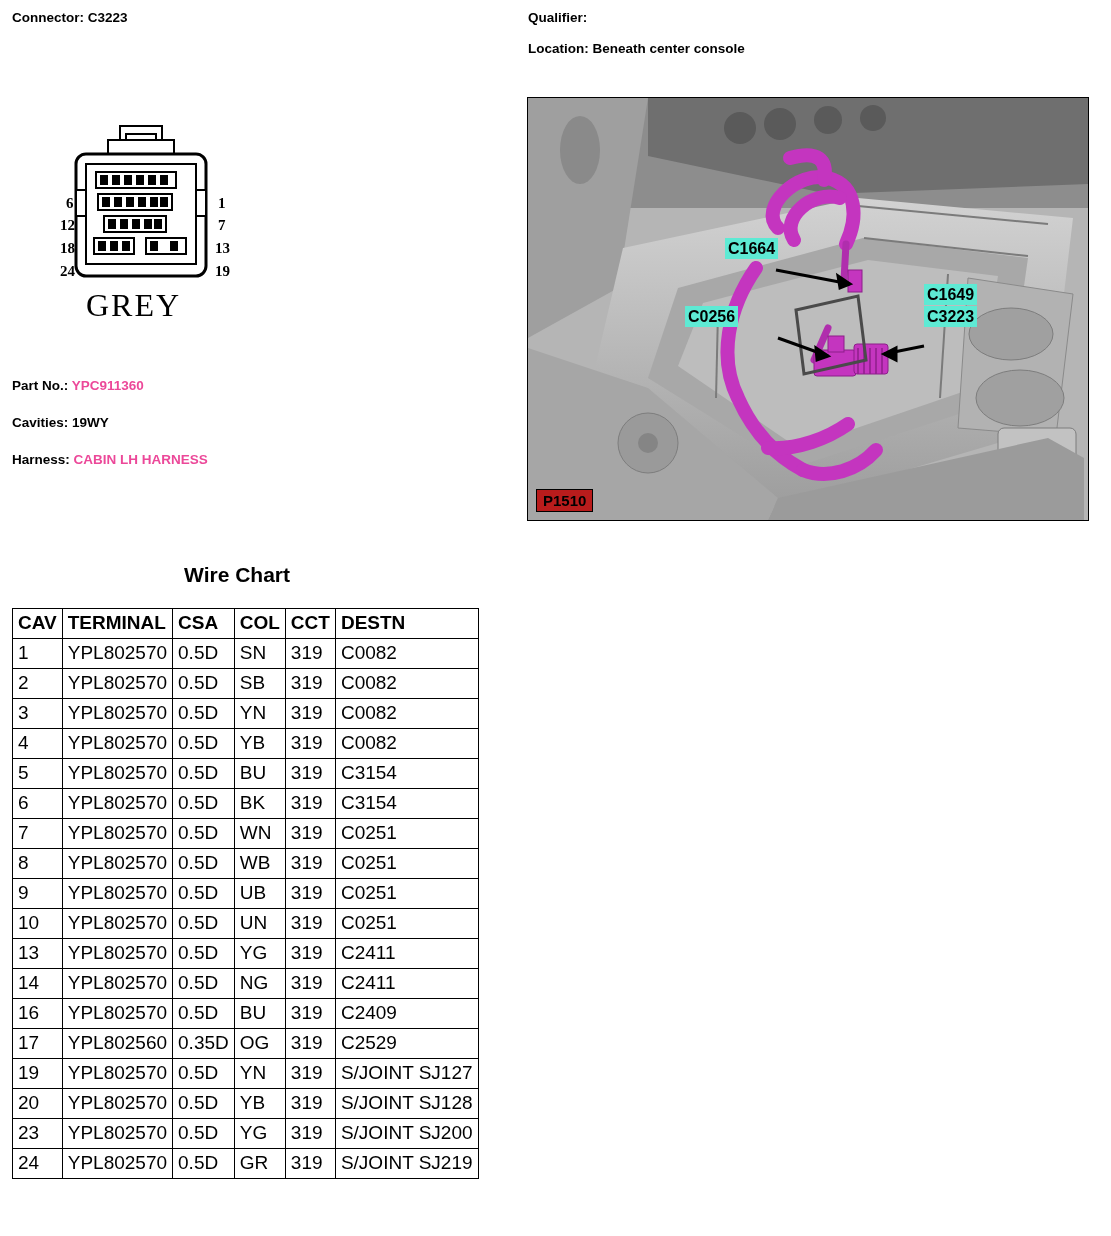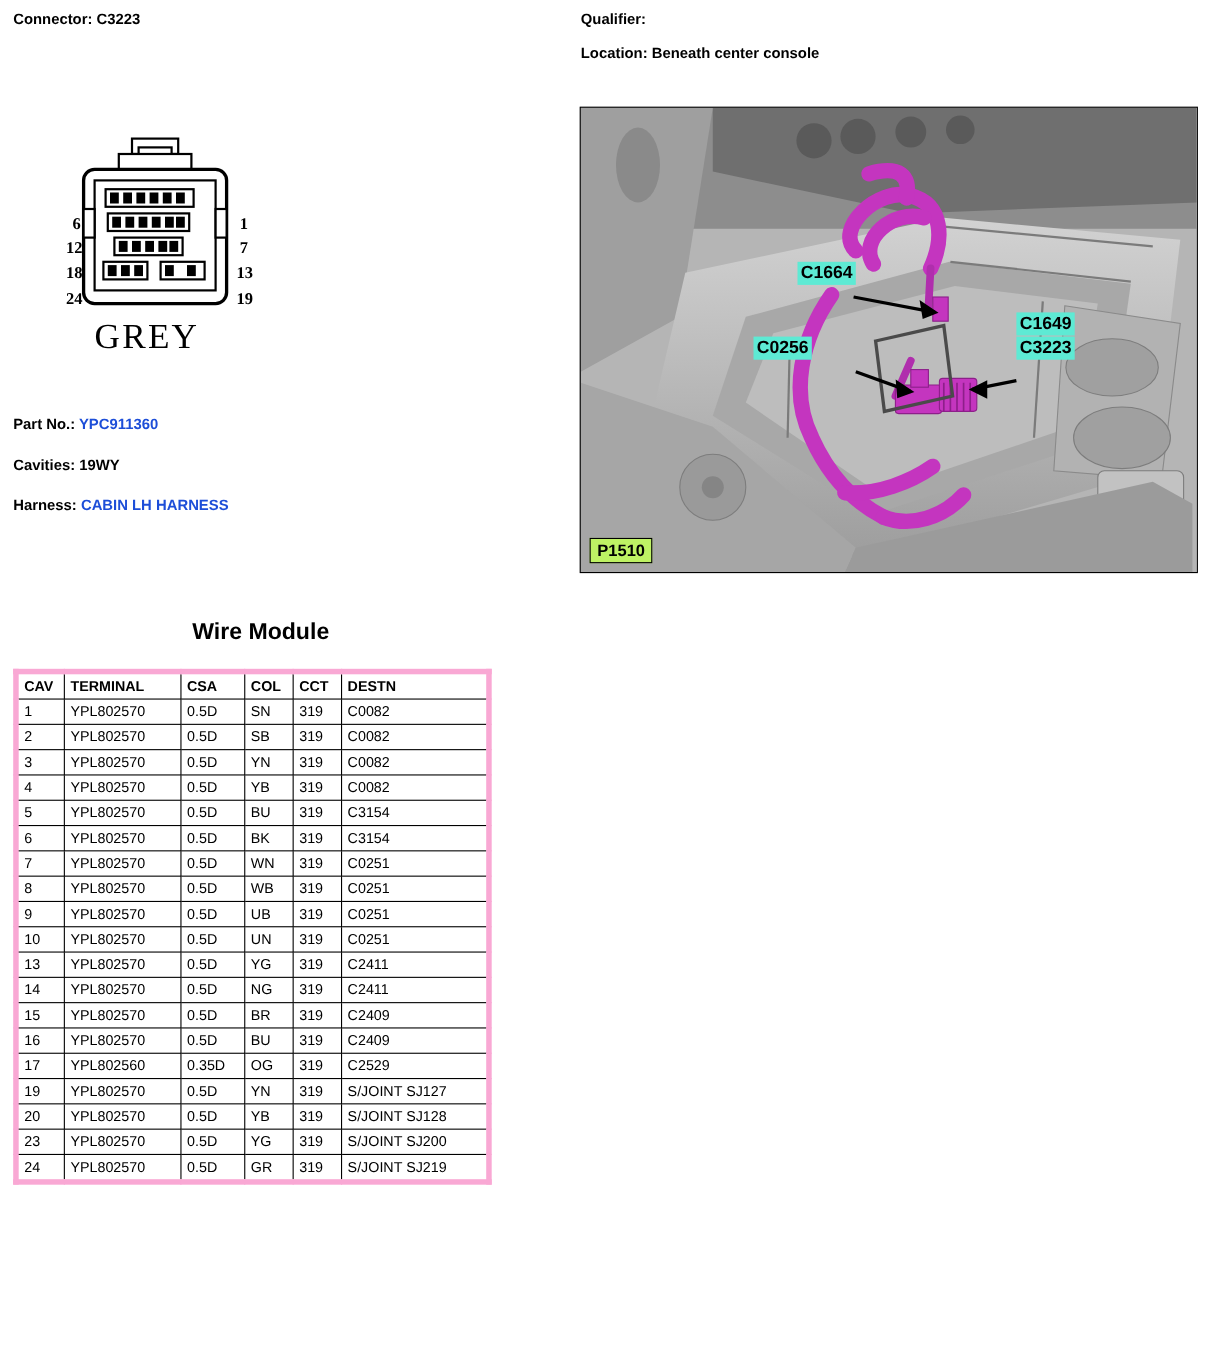--- a/index.html
+++ b/index.html
@@ -51,7 +51,7 @@
     margin-bottom: 22px;
   }
   .green {
-    color: #1d4ed8;
+    color: #ec4899;
   }
 
   

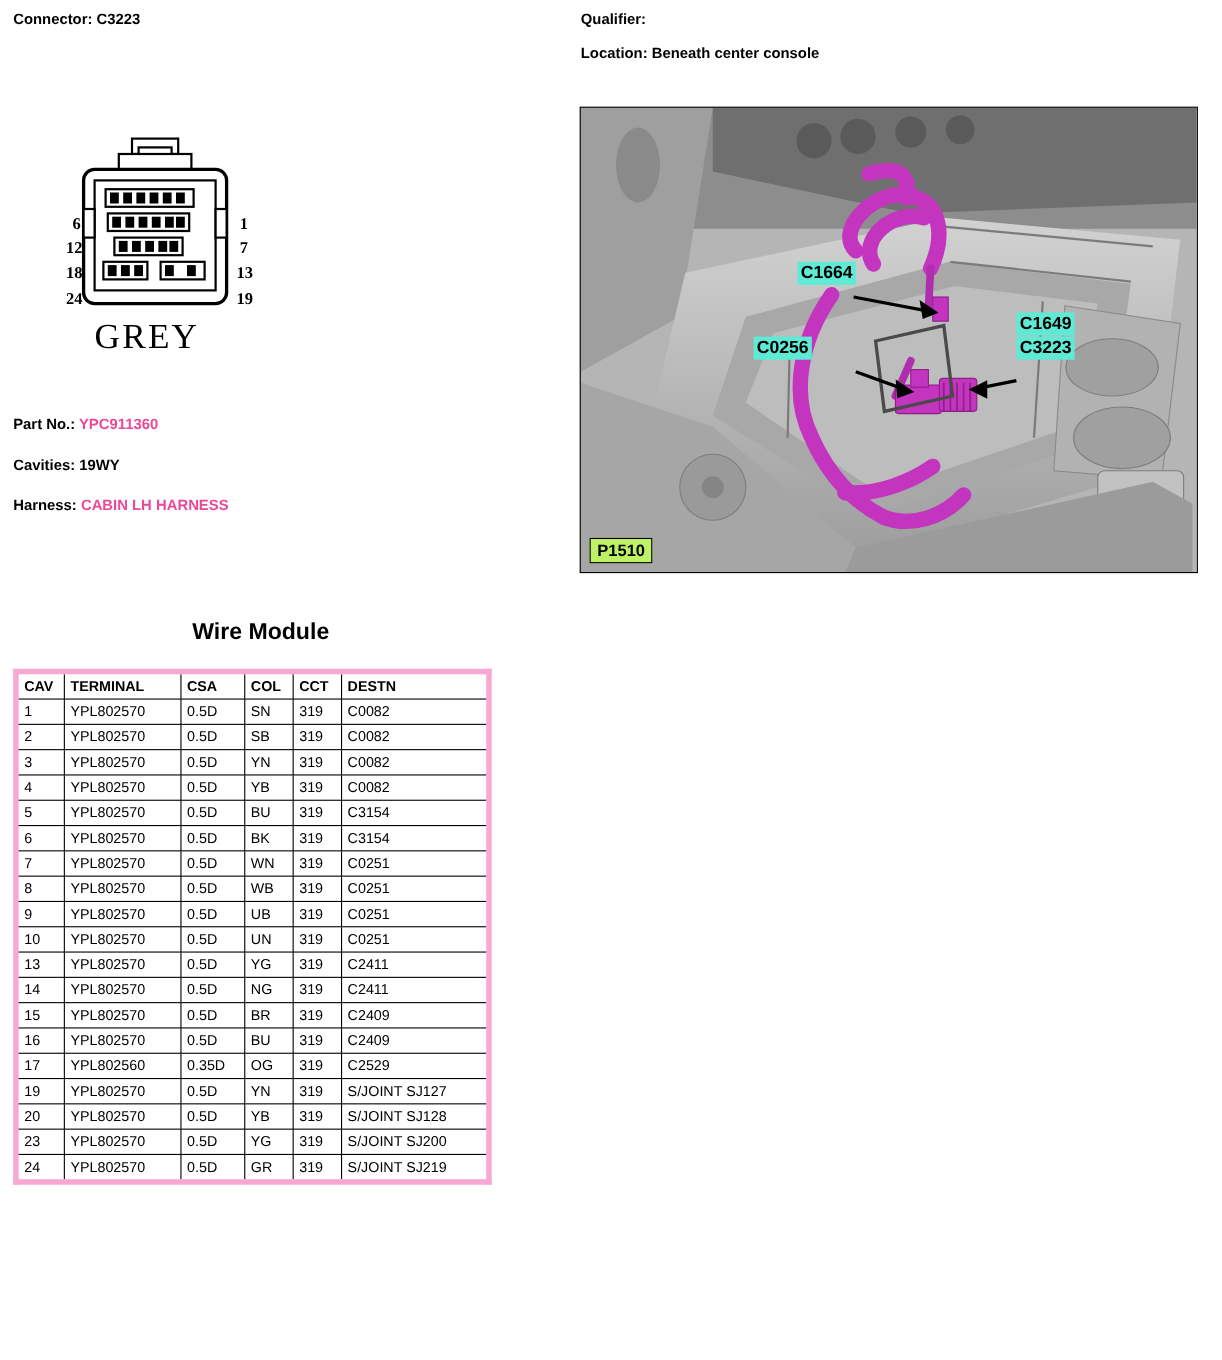--- a/index.html
+++ b/index.html
@@ -122,7 +122,7 @@
     position: absolute;
     left: 8px;
     bottom: 8px;
-    background: #bef264;
+    background: #b91c1c;
     border: 1px solid #000;
     font-weight: bold;
     font-size: 15px;

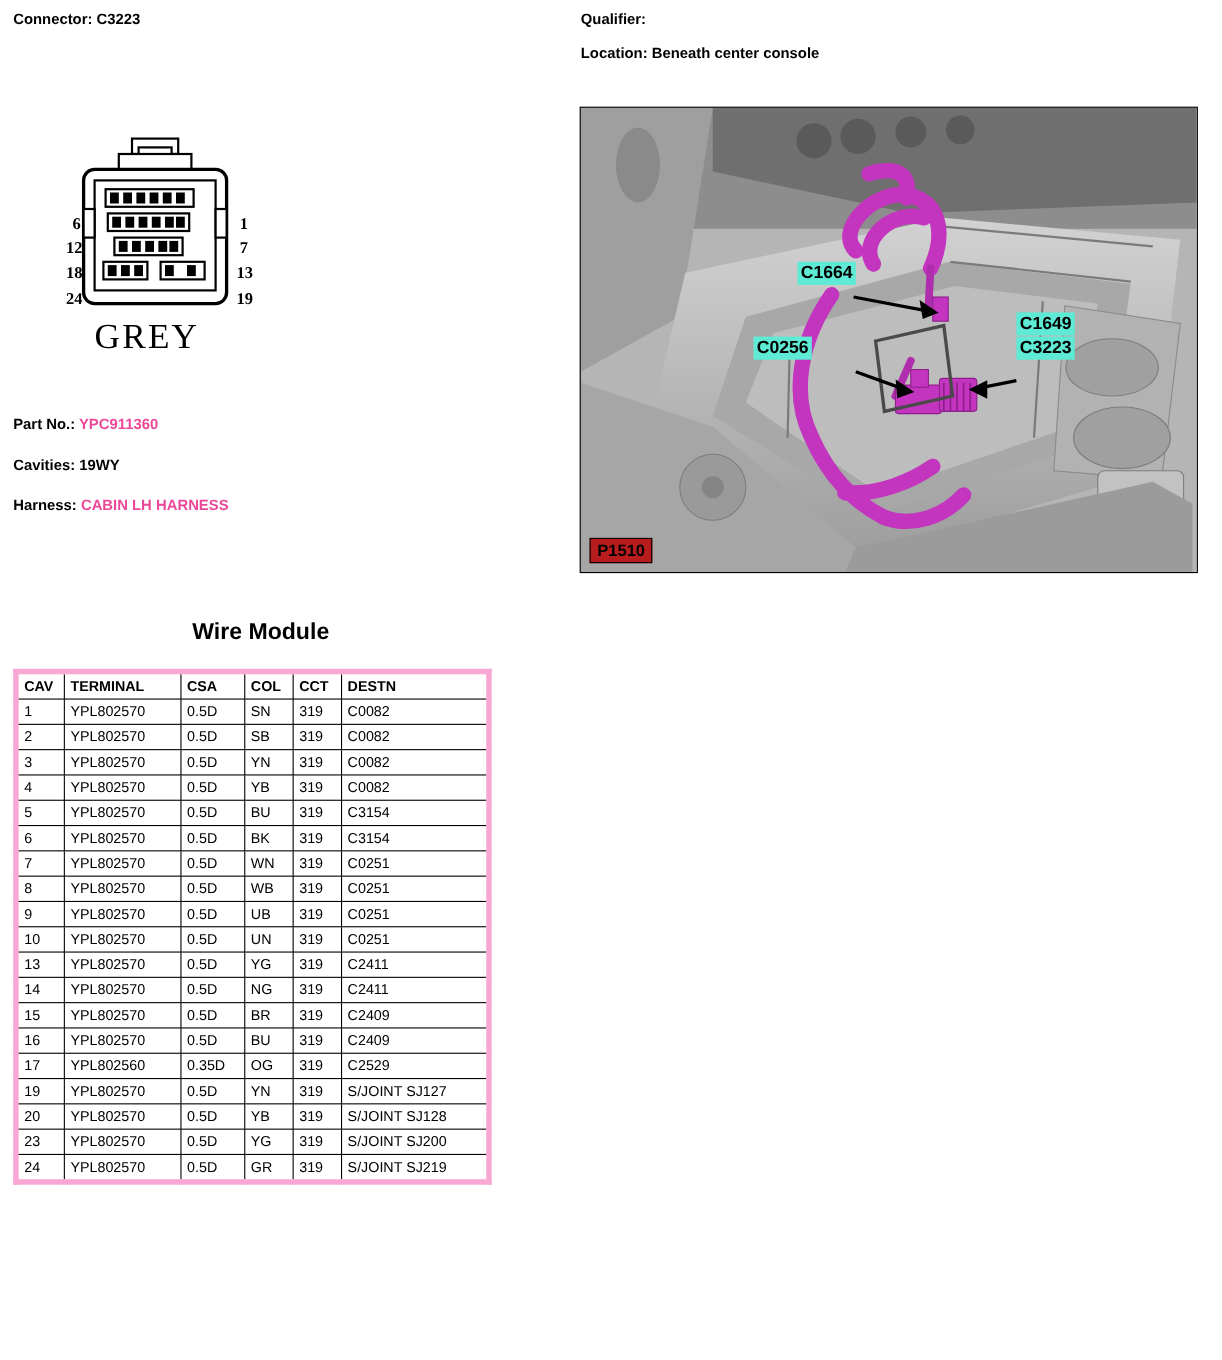--- a/index.html
+++ b/index.html
@@ -226,7 +226,7 @@
     </div>
   </div>
 
-  <div class="wire-chart-title">Wire Module</div>
+  <div class="wire-chart-title">Wire Chart</div>
   <div class="chart-wrap">
     <table class="wire">
       <thead>

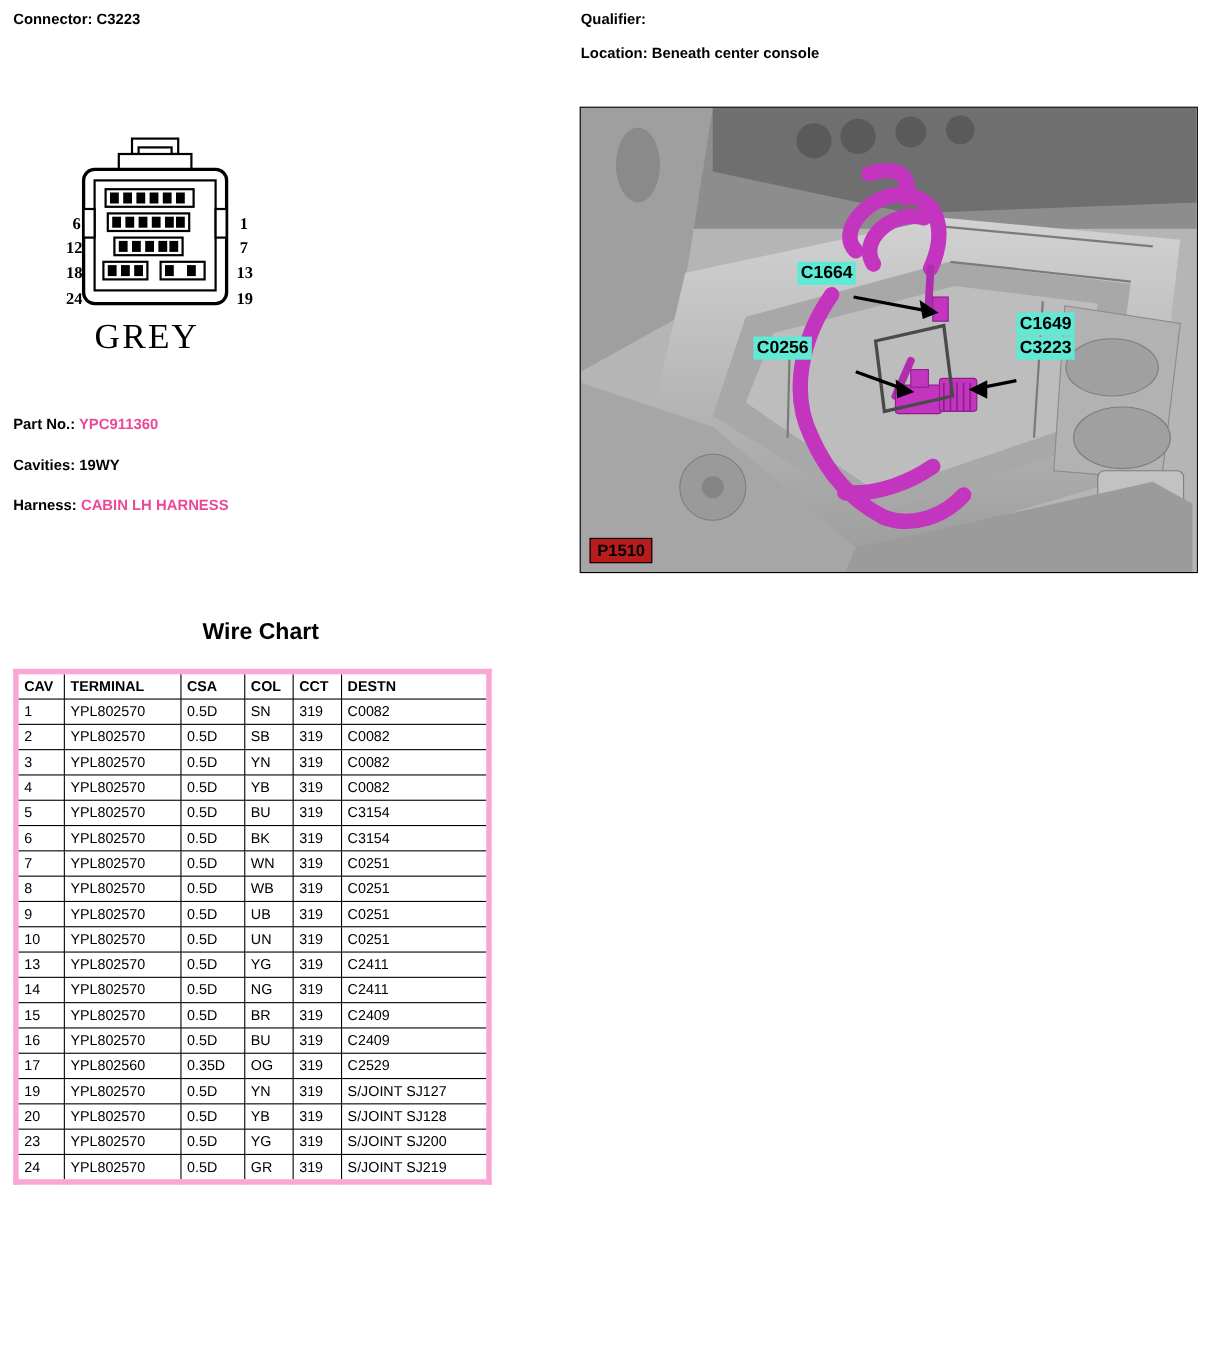--- a/index.html
+++ b/index.html
@@ -71,8 +71,8 @@
   }
   table.wire {
     border-collapse: collapse;
-    border: 5px solid #f9a8d4;
-    font-size: 13px;
+    border: 1px solid #f9a8d4;
+    font-size: 19px;
     padding-left: 15px;
   }
   table.wire th, table.wire td {

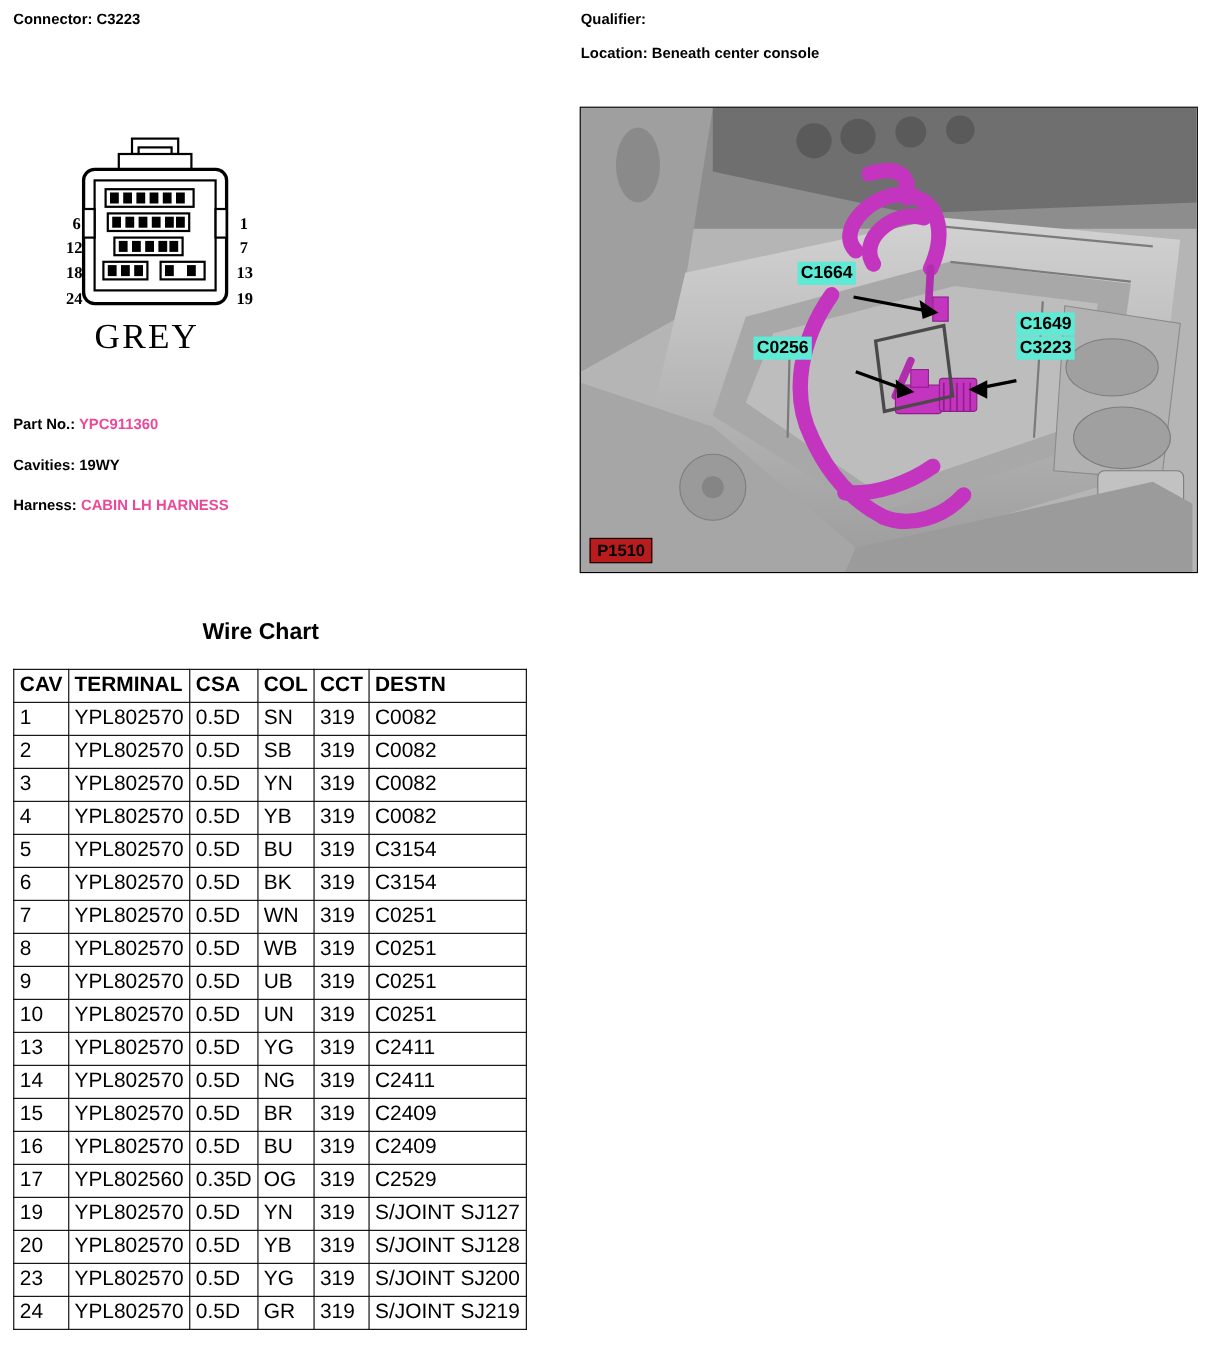--- a/index.html
+++ b/index.html
@@ -337,14 +337,6 @@
             <td class="c-dest">C2411</td>
           </tr>
           <tr>
-            <td class="c-cav">15</td>
-            <td class="c-term">YPL802570</td>
-            <td class="c-csa">0.5D</td>
-            <td class="c-col">BR</td>
-            <td class="c-cct">319</td>
-            <td class="c-dest">C2409</td>
-          </tr>
-          <tr>
             <td class="c-cav">16</td>
             <td class="c-term">YPL802570</td>
             <td class="c-csa">0.5D</td>

